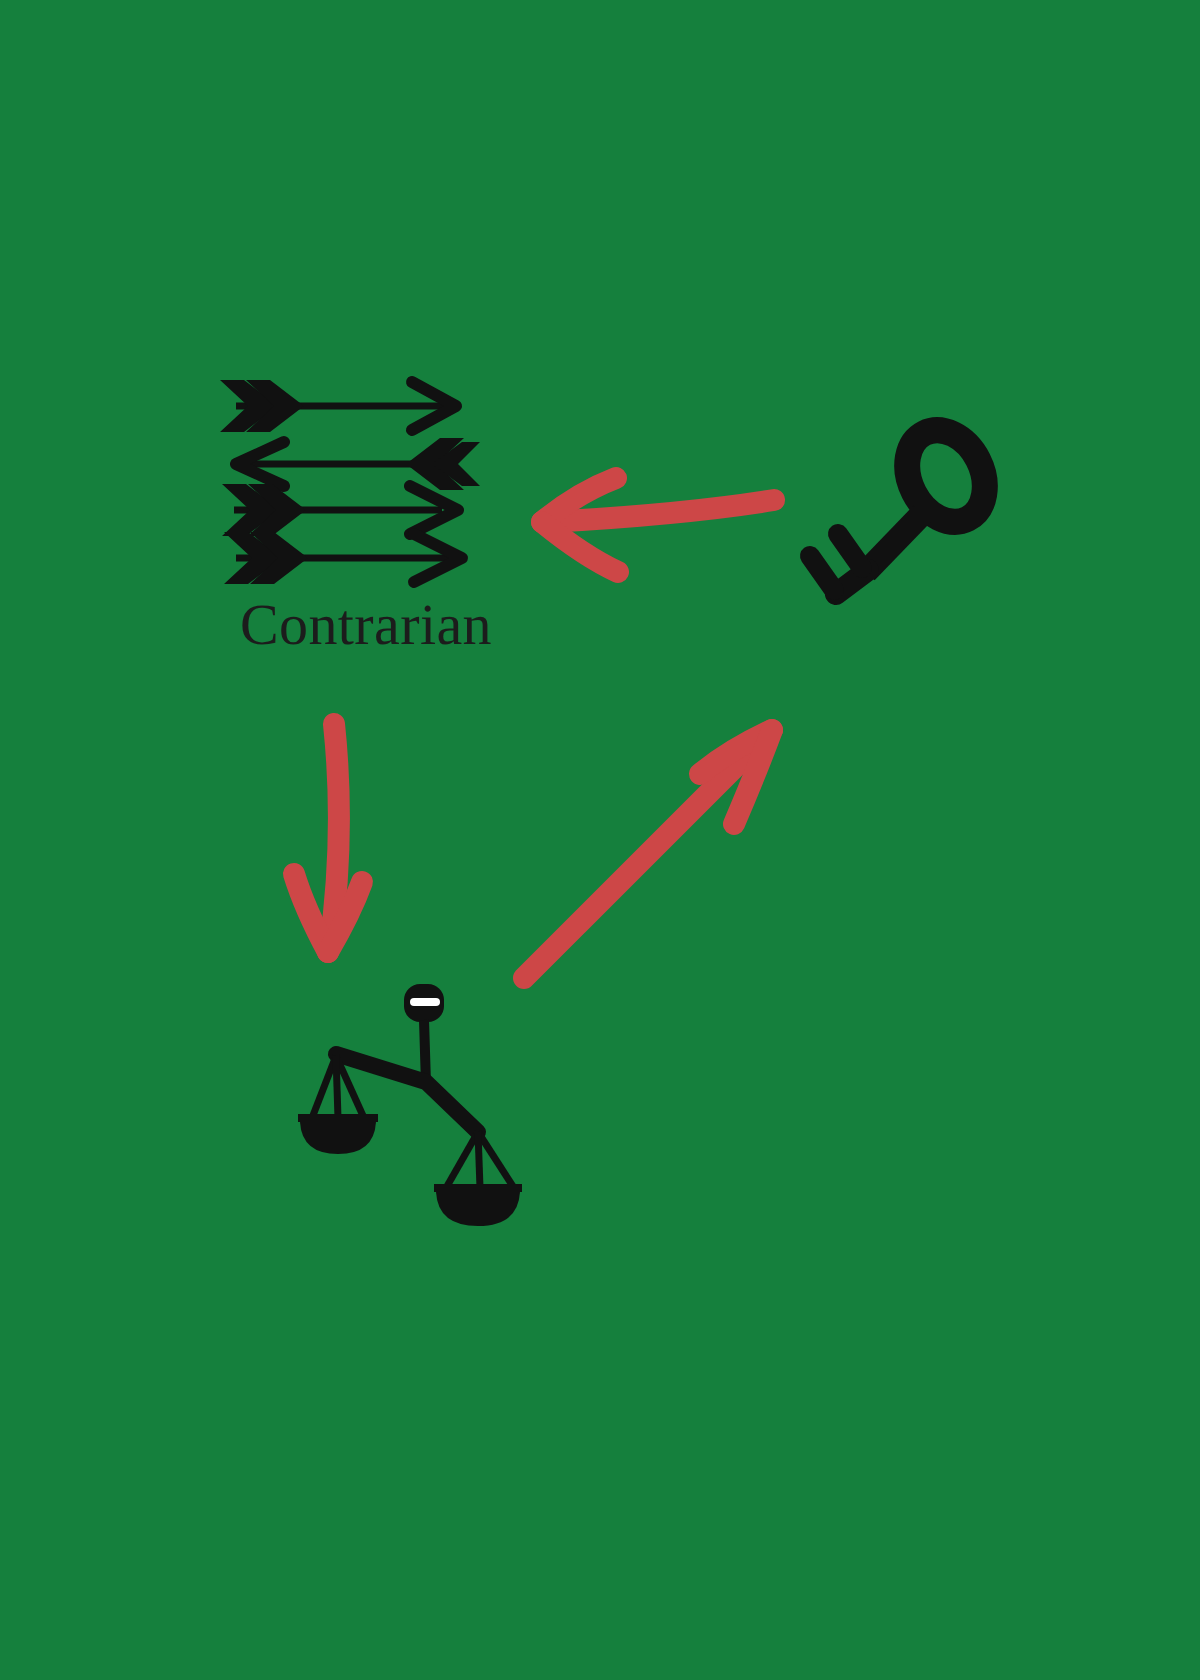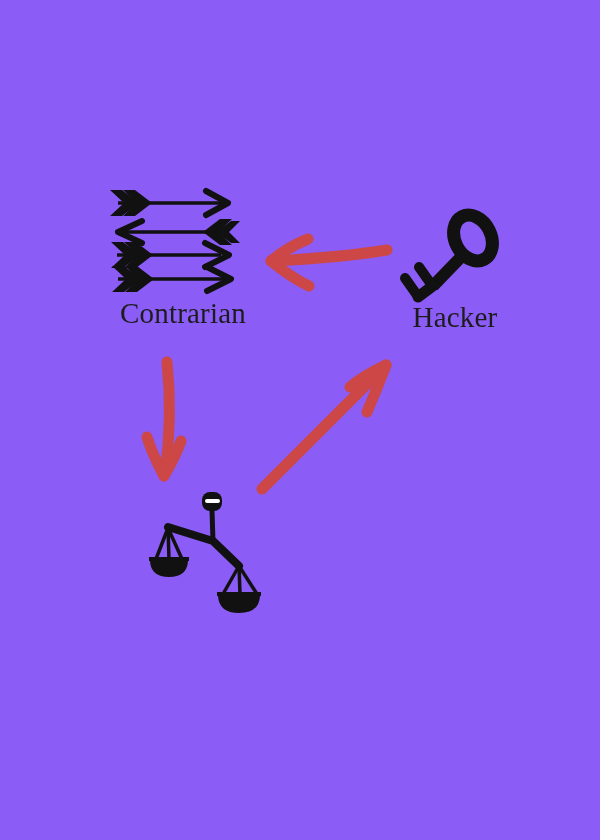--- a/index.html
+++ b/index.html
@@ -7,7 +7,7 @@
     position: relative;
     width: 600px;
     height: 840px;
-    background: #8b5cf6;
+    background: #15803d;
     overflow: hidden;
     font-family: "Liberation Serif", serif;
   }

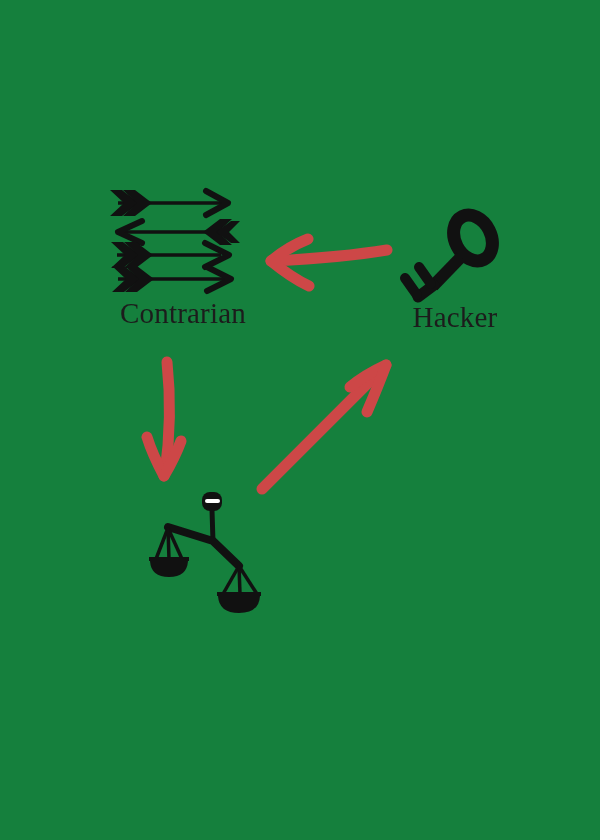--- a/index.html
+++ b/index.html
@@ -114,7 +114,6 @@
 
   <div class="node-label label-contrarian">Contrarian</div>
 
-  <div class="node-label label-hacker">Hacker</div>
 
 
 </div>

